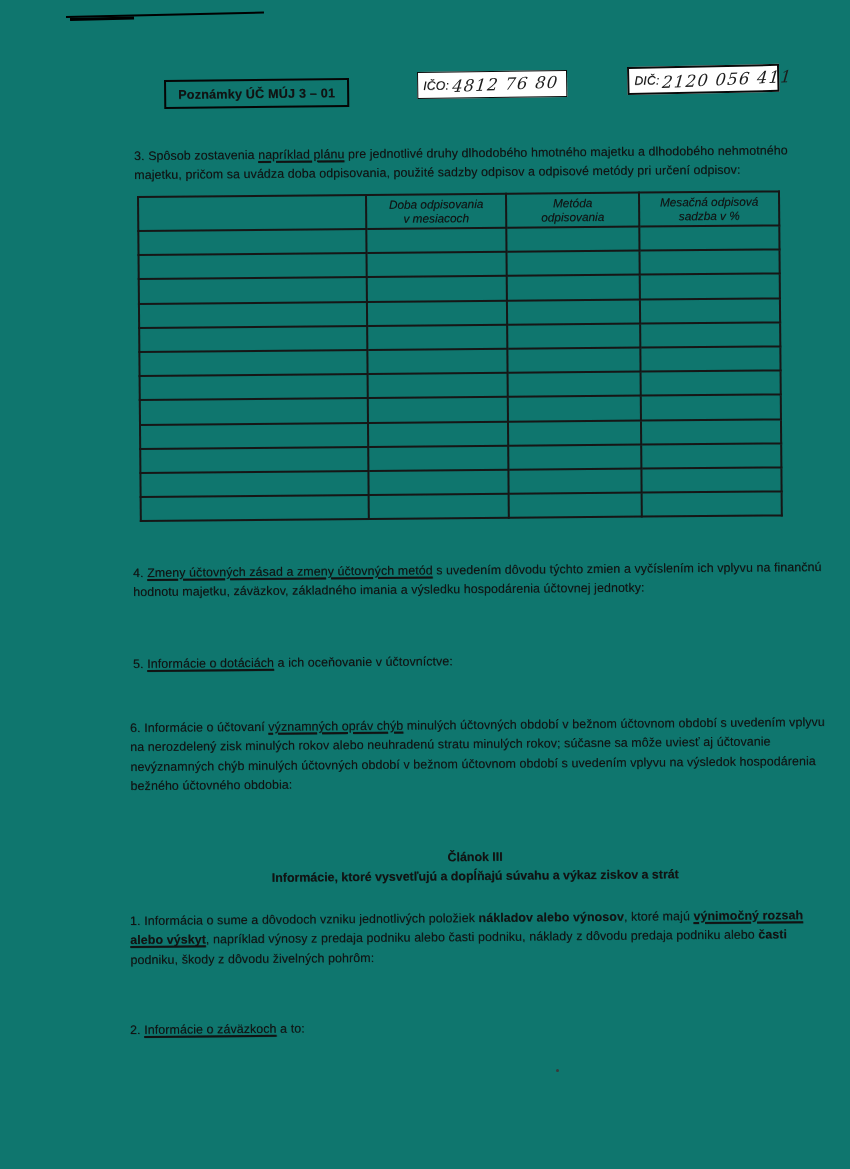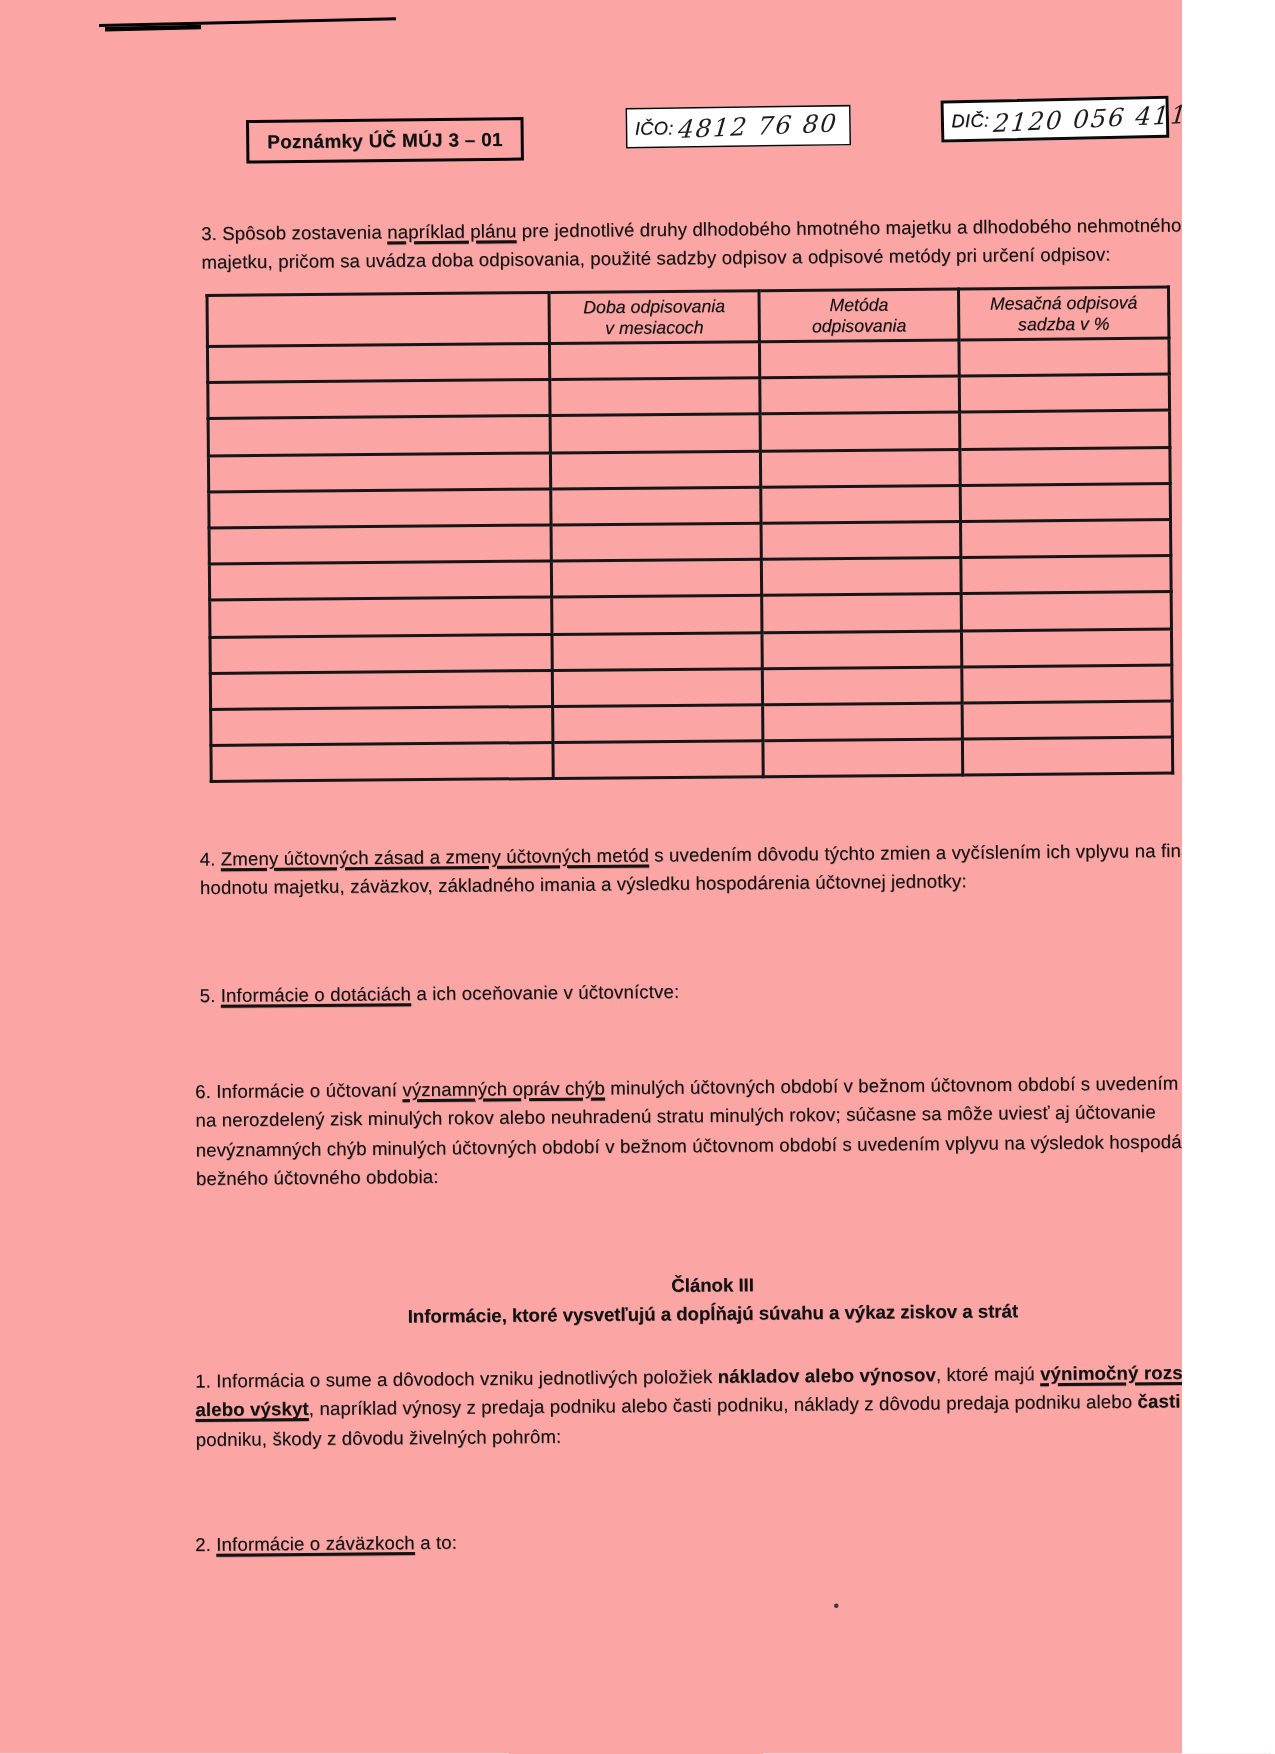--- a/index.html
+++ b/index.html
@@ -5,8 +5,8 @@
   html,body{margin:0;padding:0;background:#ffffff;}
   .page{
     position:relative;
-    width:788px;height:1169px;
-    background:#fca5a5;
+    width:850px;height:1169px;
+    background:#0f766e;
     overflow:hidden;
     font-family:"Liberation Sans",sans-serif;
     color:#121212;

